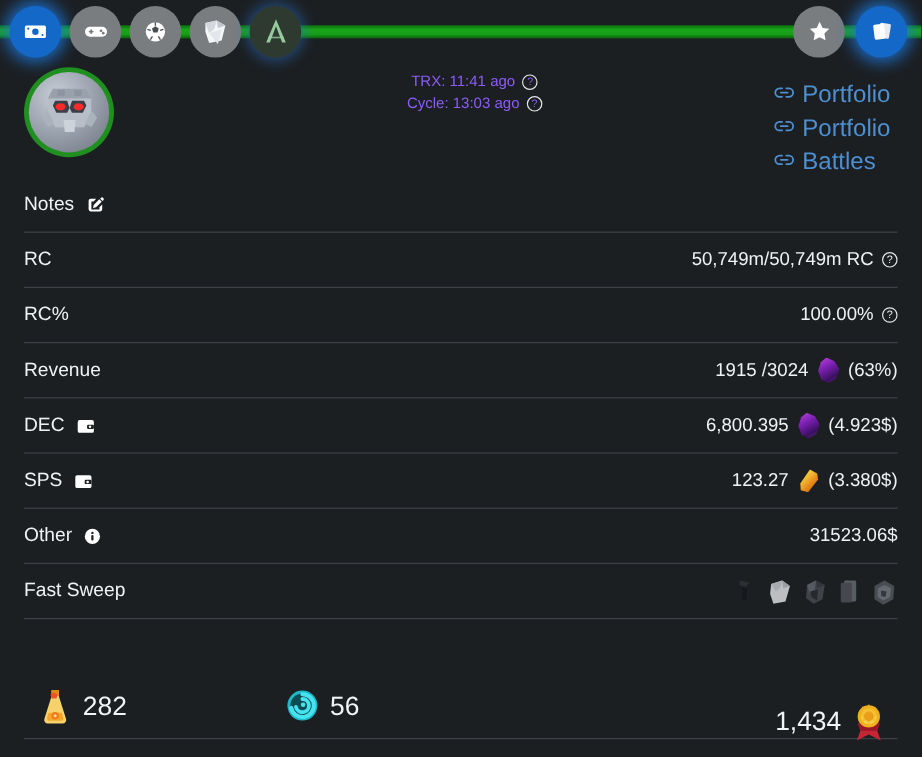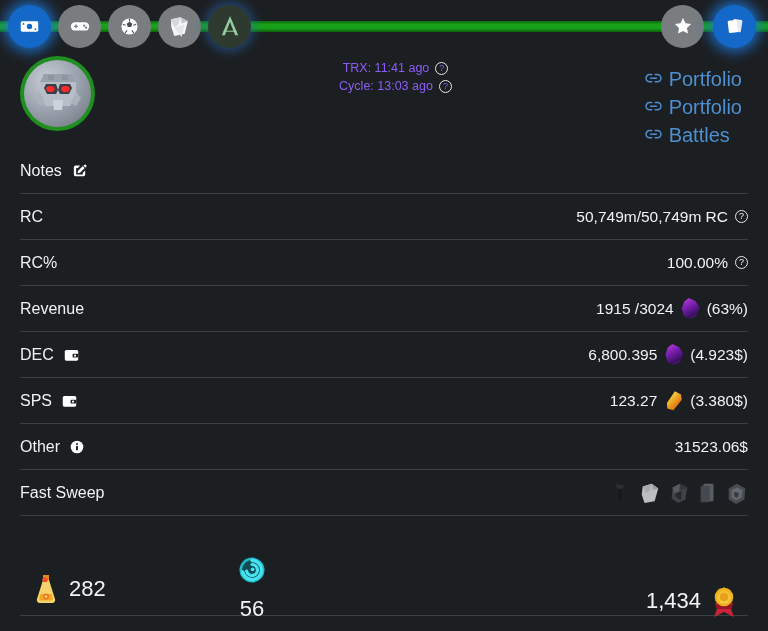--- a/index.html
+++ b/index.html
@@ -156,7 +156,7 @@
   }
   .stat { display: flex; align-items: center; gap: 9px; font-size: 22px; color: #f2f3f4; }
   .s1 { position:absolute; left: 12px; }
-  .s2 { position:absolute; left: 218px; flex-direction: column; }
+  .s2 { position:absolute; left: 218px; }
   .s3 { position:absolute; left: 412px; }
   .s4 { position:absolute; right: 10px; margin-top: 24px; }
 

